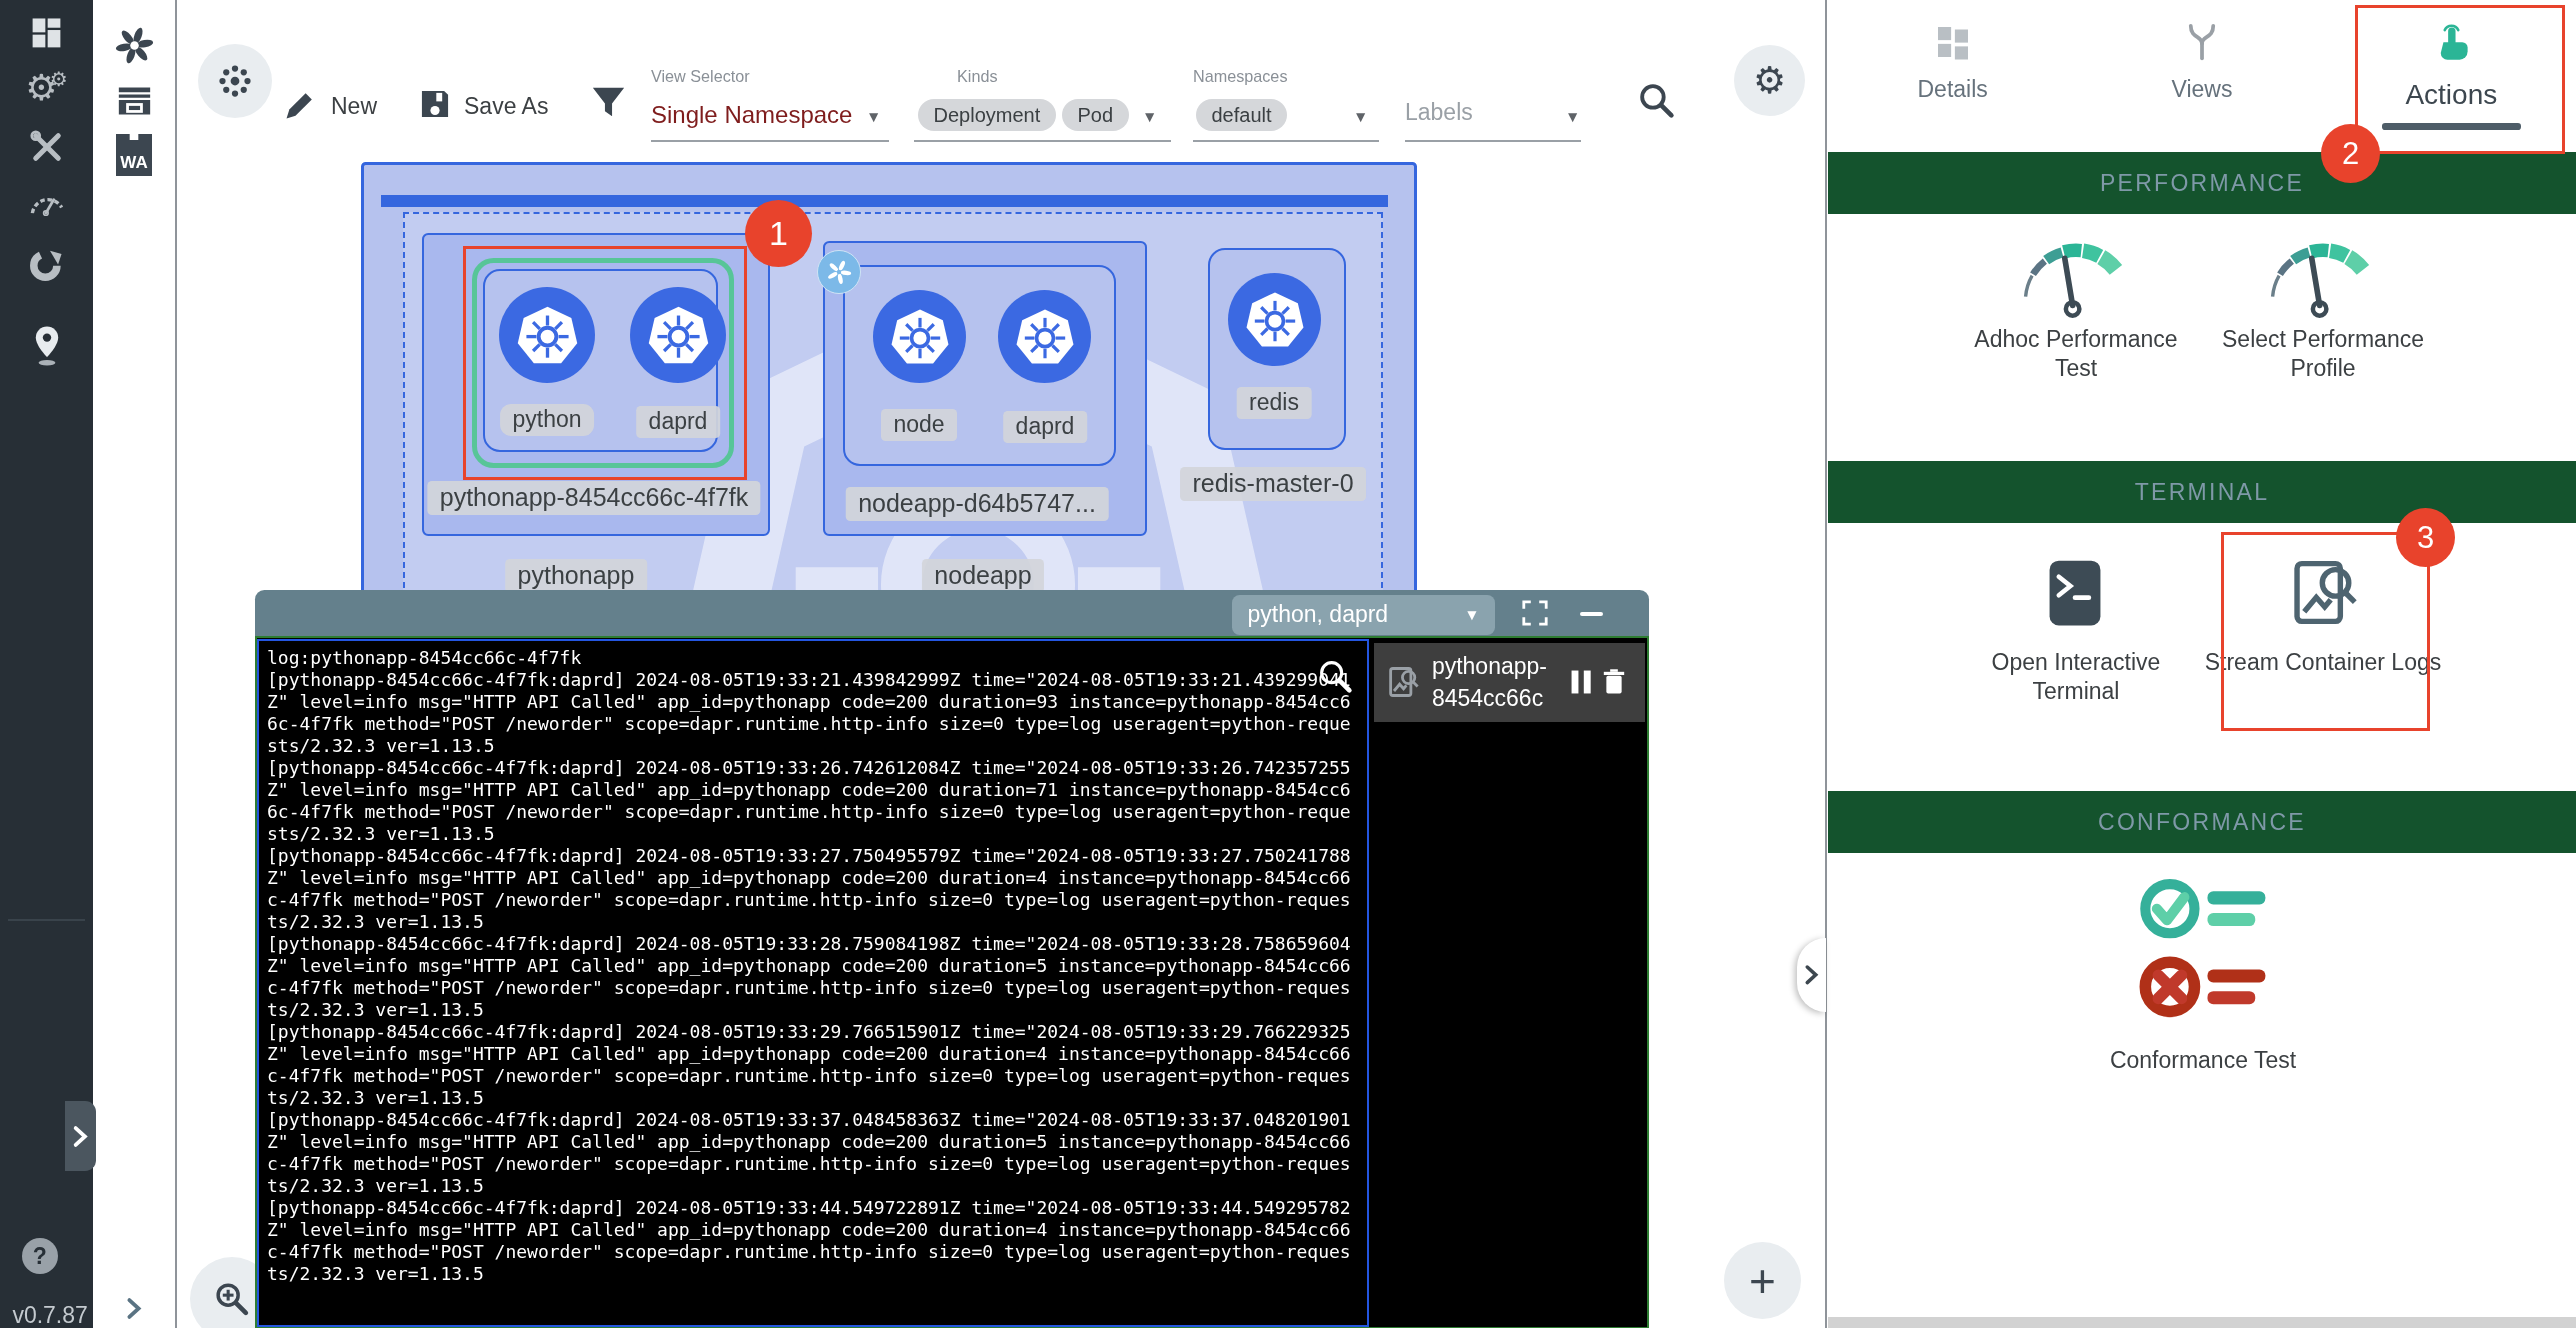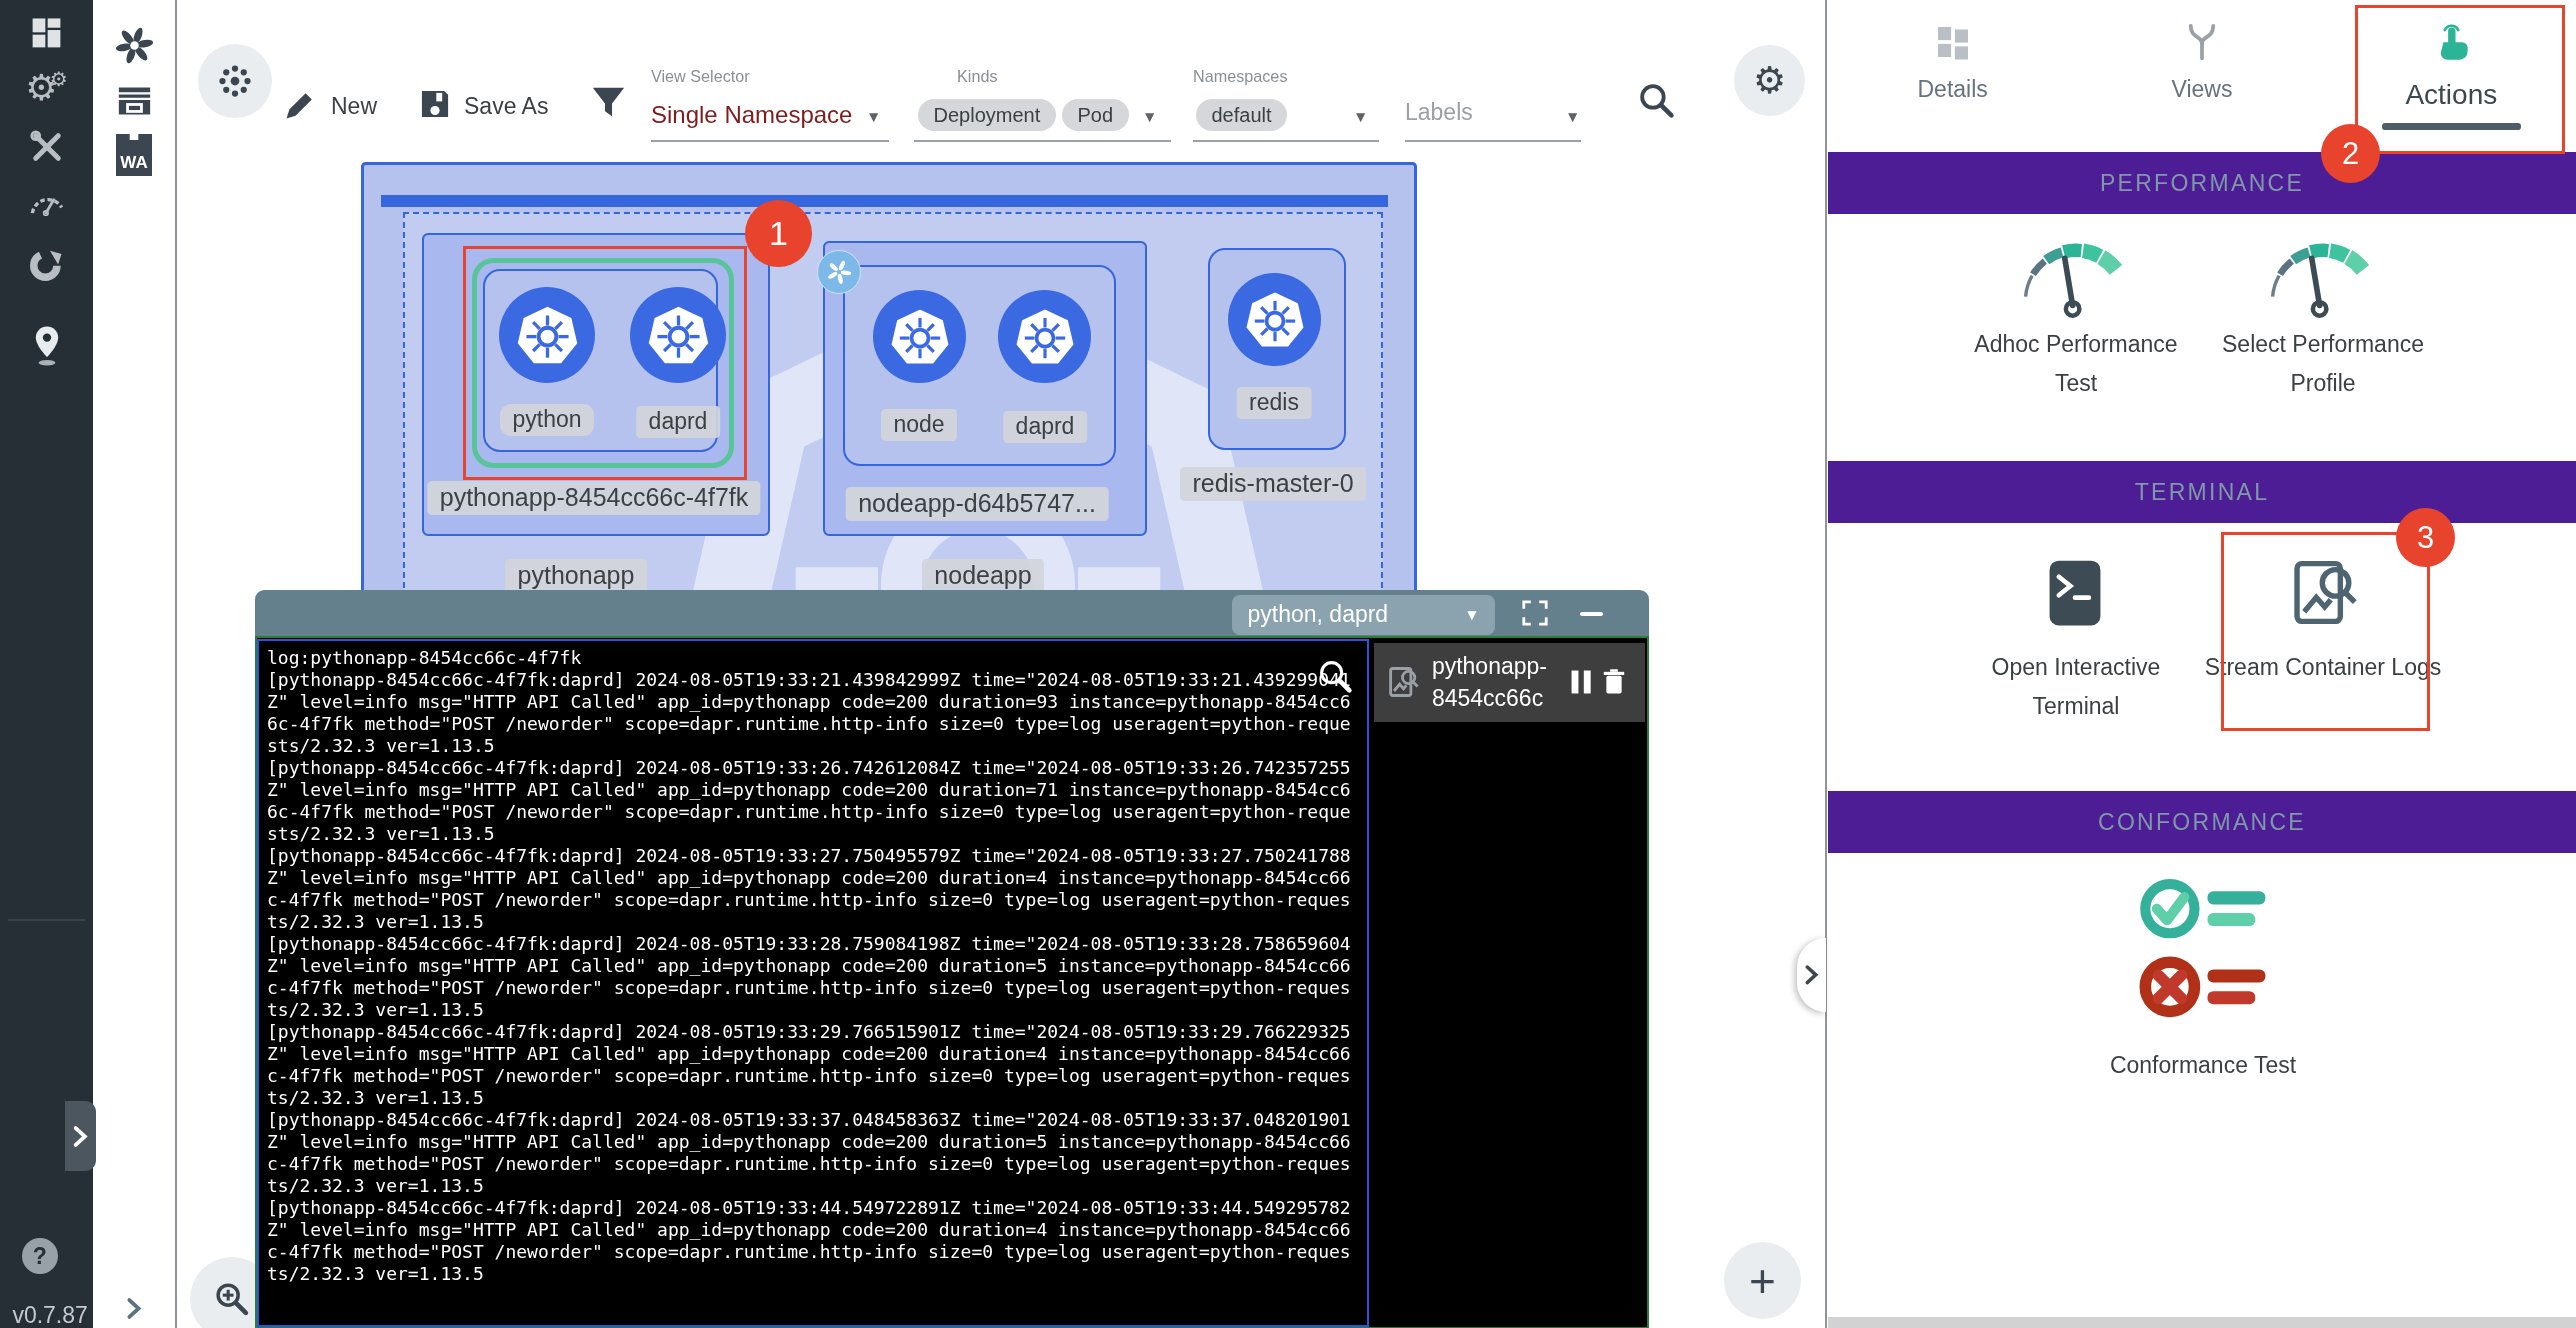--- a/index.html
+++ b/index.html
@@ -64,7 +64,7 @@
   .tab-label{font-size:23px;color:#66727c;margin-top:14px;}
   .tab-label.active{font-size:28px;color:#3d474f;}
   .tab-underline{width:139px;height:7px;background:#4e5d68;border-radius:3.1px;margin-top:12.4px;}
-  .band{left:0;width:748px;height:62px;background:#4c1d95;display:flex;align-items:center;justify-content:center;
+  .band{left:0;width:748px;height:62px;background:#14532d;display:flex;align-items:center;justify-content:center;
         font-size:23px;letter-spacing:2.3px;color:#7f99a8;}
   .action-label{position:absolute;width:248px;text-align:center;font-size:23px;line-height:39px;color:#3c4043;}
   .red-box{position:absolute;border:3.9px solid #e8432c;z-index:30;}

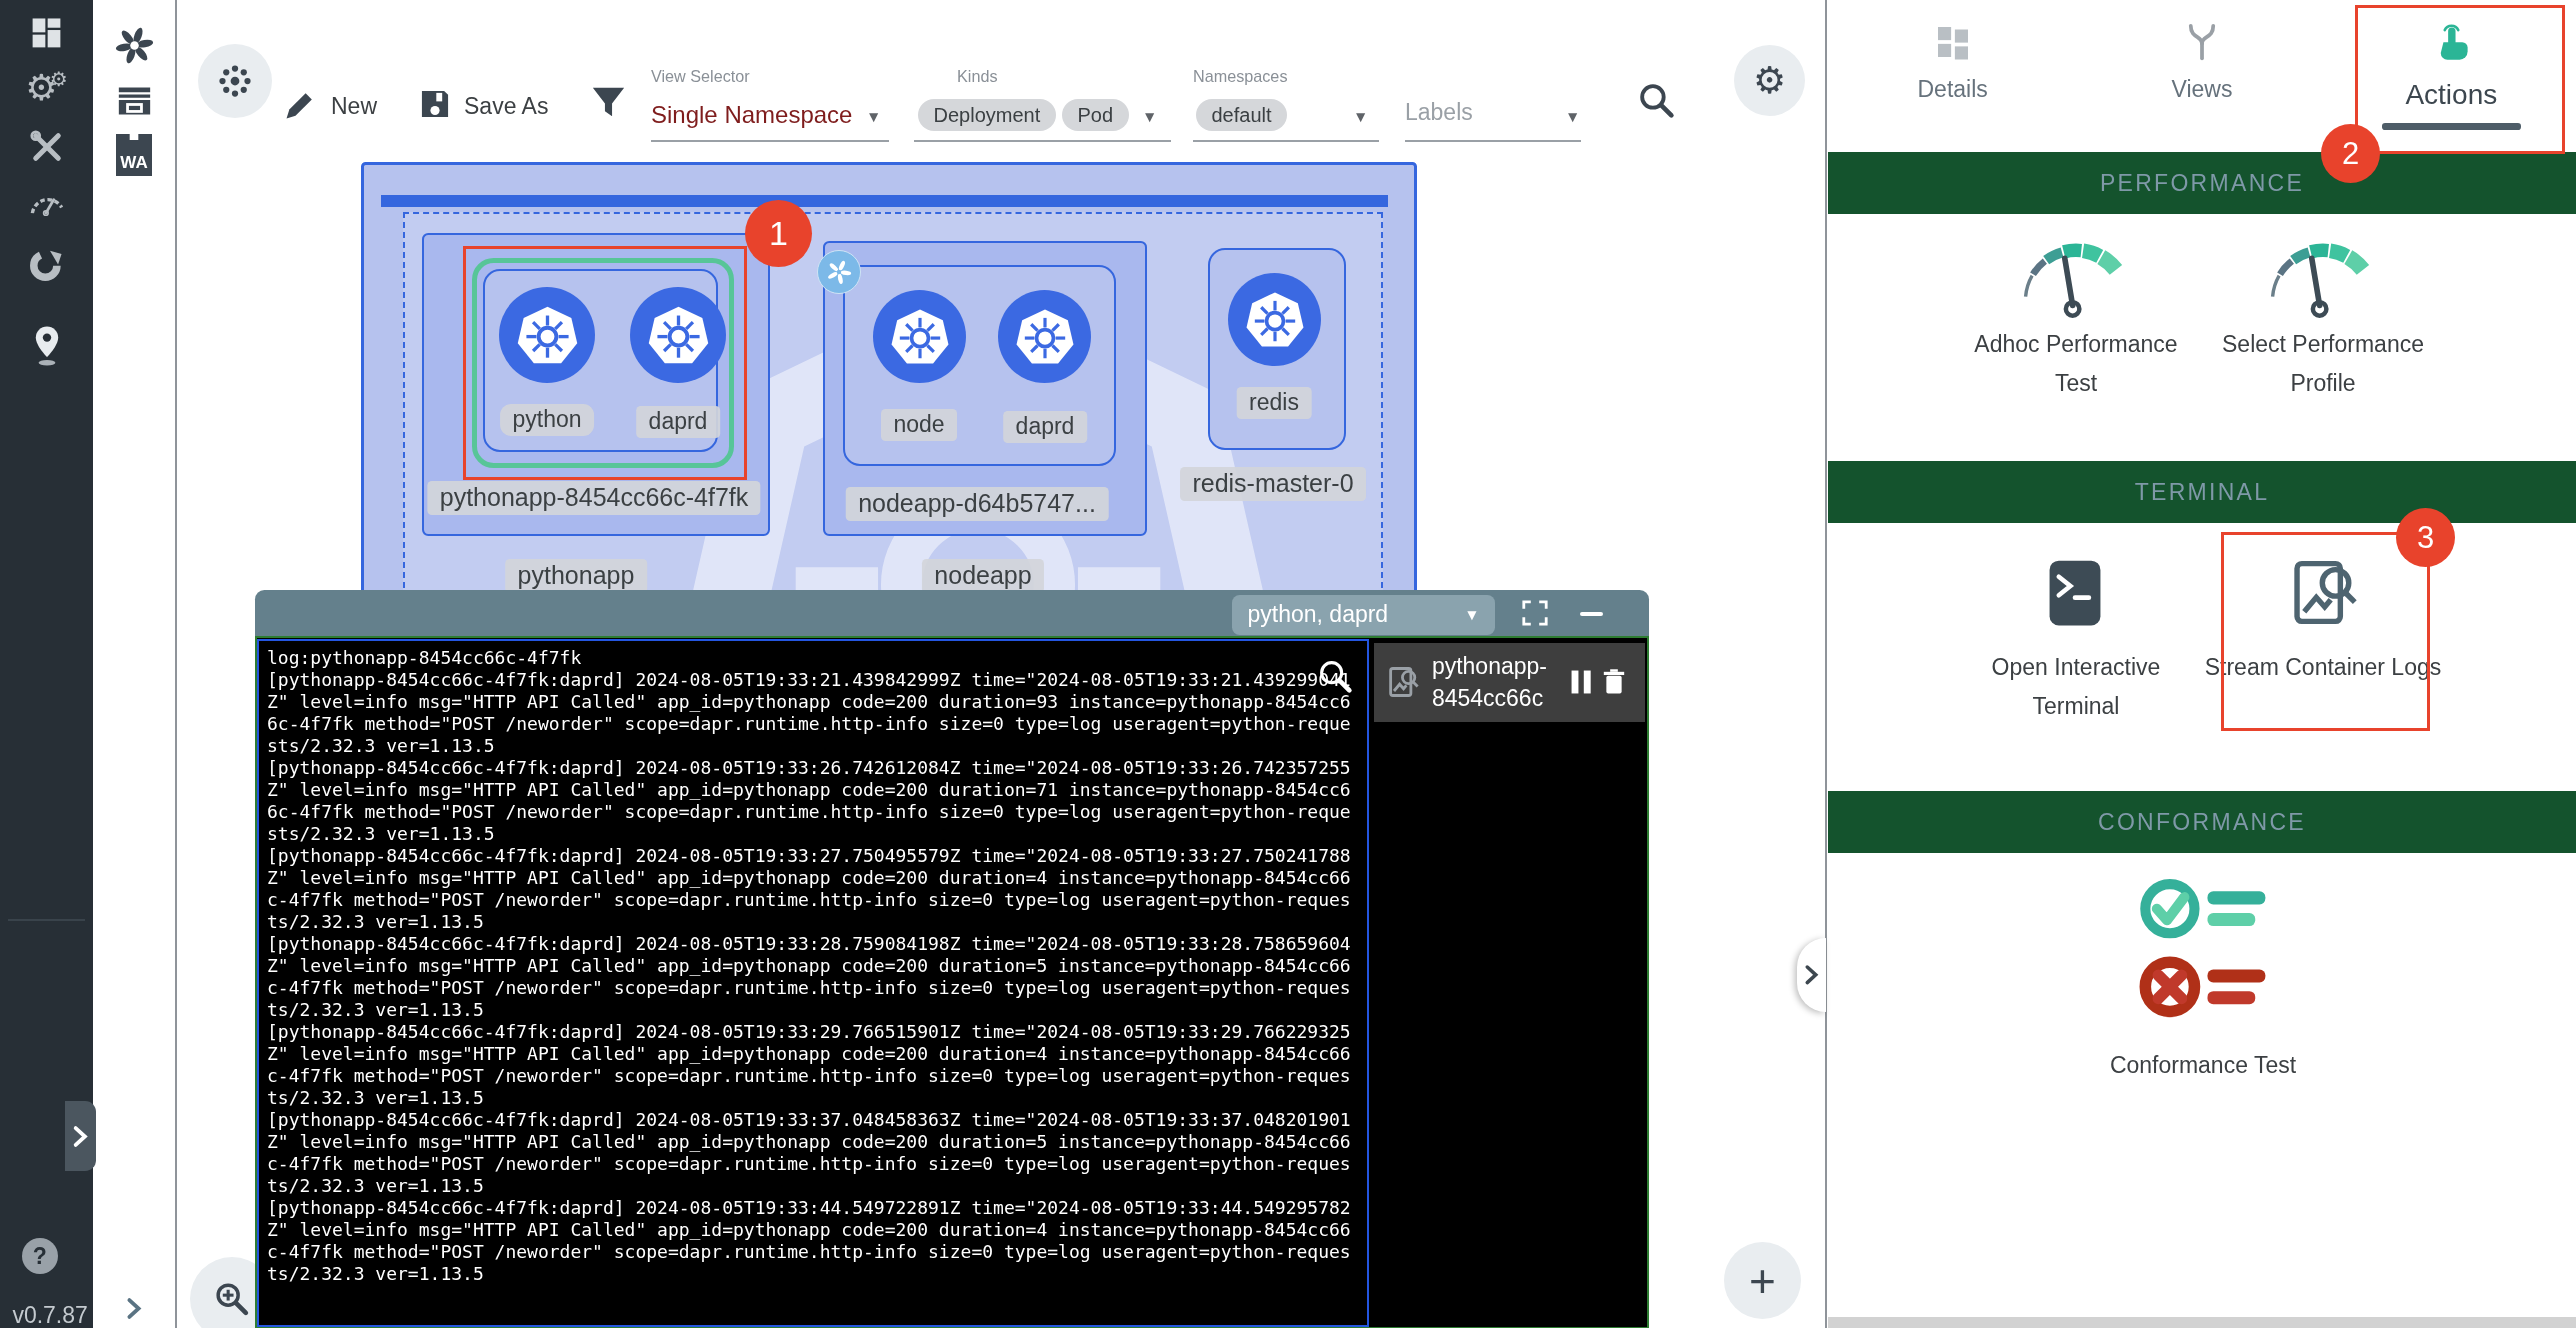--- a/index.html
+++ b/index.html
@@ -66,7 +66,7 @@
   .tab-underline{width:139px;height:7px;background:#4e5d68;border-radius:3.1px;margin-top:12.4px;}
   .band{left:0;width:748px;height:62px;background:#14532d;display:flex;align-items:center;justify-content:center;
         font-size:23px;letter-spacing:2.3px;color:#7f99a8;}
-  .action-label{position:absolute;width:248px;text-align:center;font-size:23px;line-height:39px;color:#3c4043;}
+  .action-label{position:absolute;width:248px;text-align:center;font-size:23px;line-height:29px;color:#3c4043;}
   .red-box{position:absolute;border:3.9px solid #e8432c;z-index:30;}
   .panel-strip{left:1828px;top:1317px;width:748px;height:11.6px;background:#d2d2d2;z-index:6;}
   

